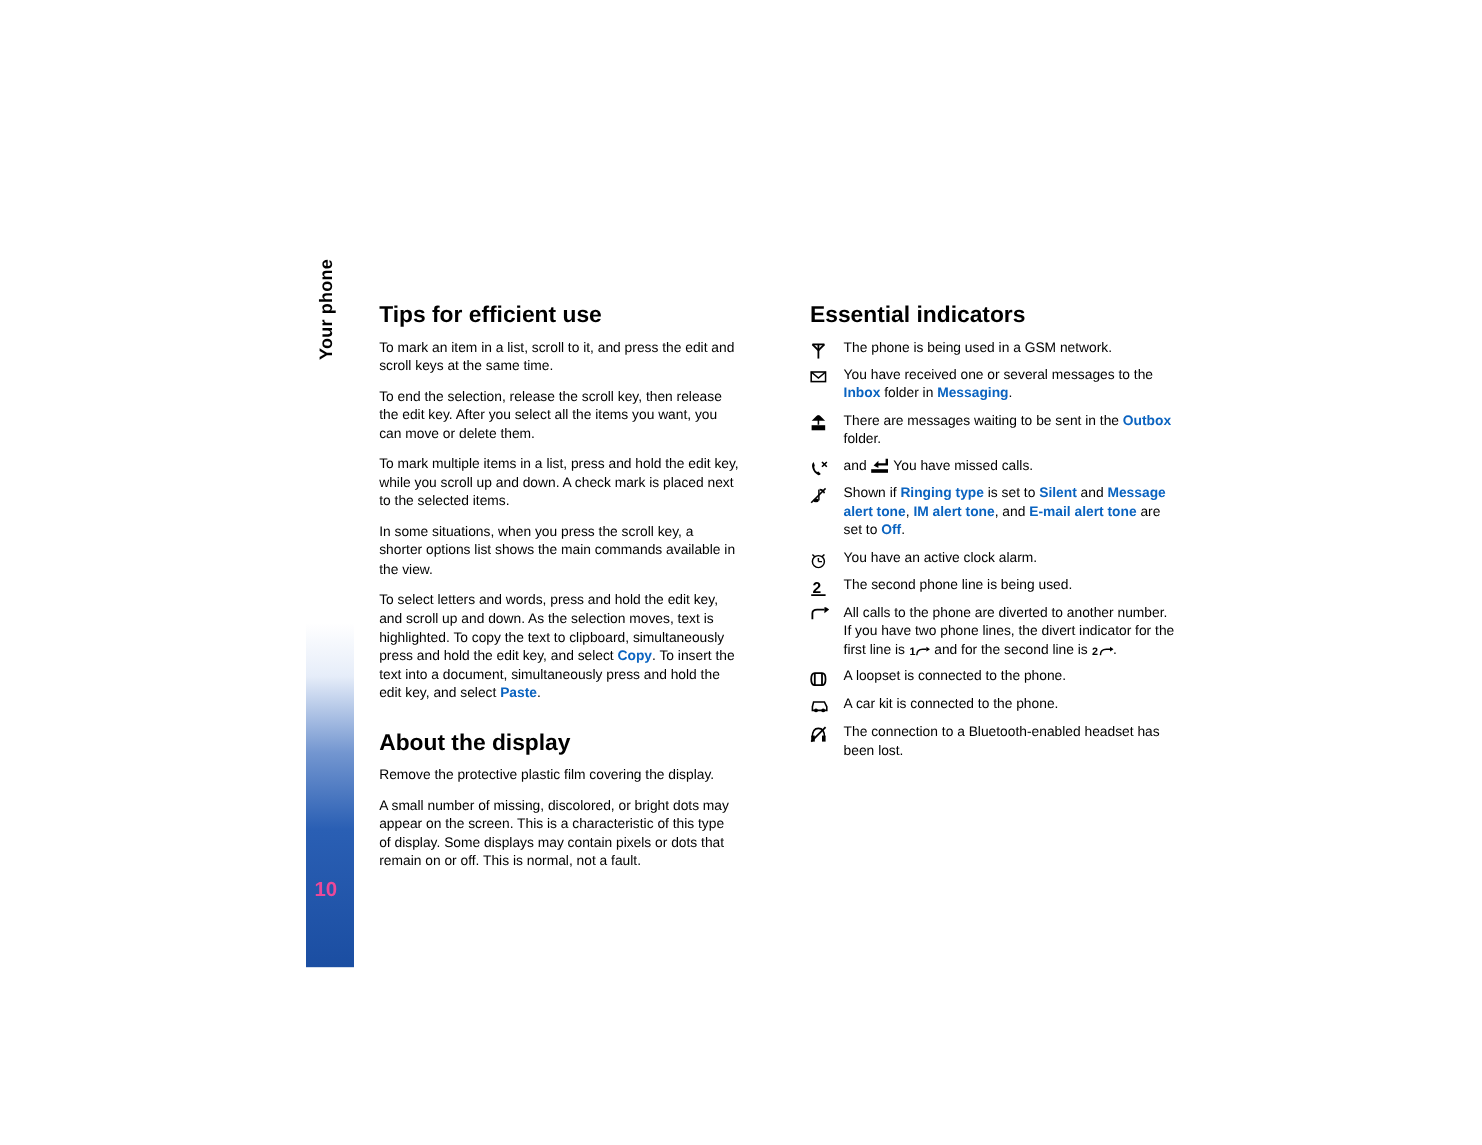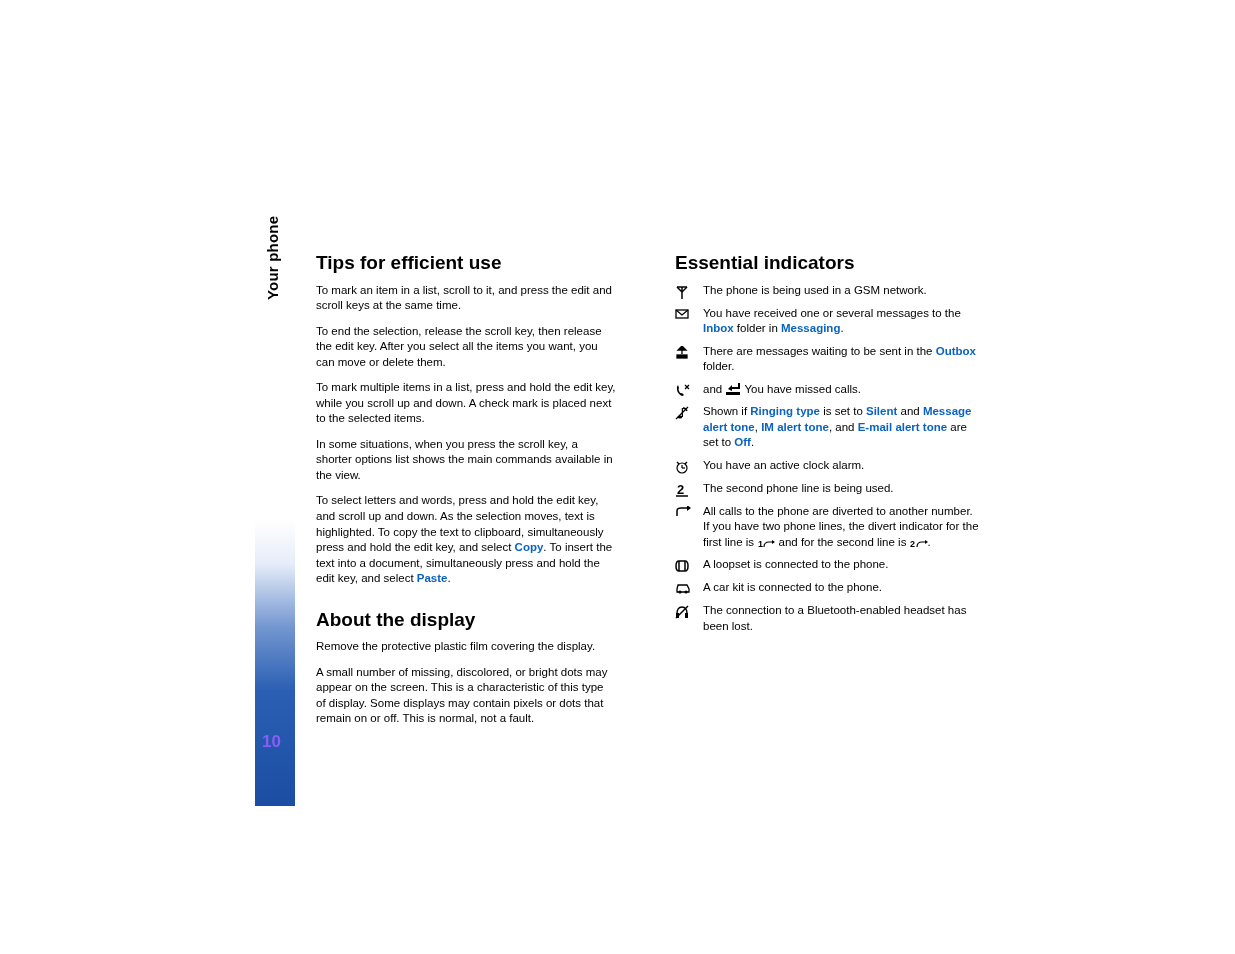--- a/index.html
+++ b/index.html
@@ -44,7 +44,7 @@
     top: 732px;
     font-size: 17px;
     font-weight: bold;
-    color: #8b5cf6;
+    color: #ec4899;
   }
   .col-left {
     position: absolute;

